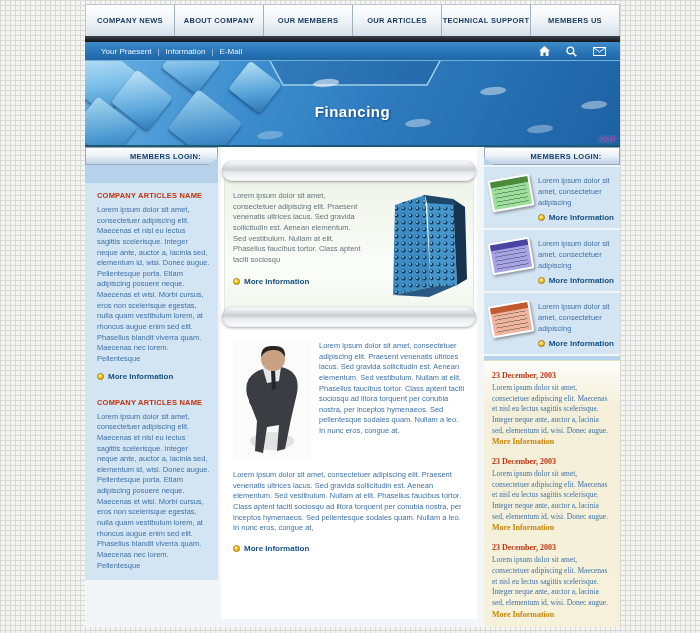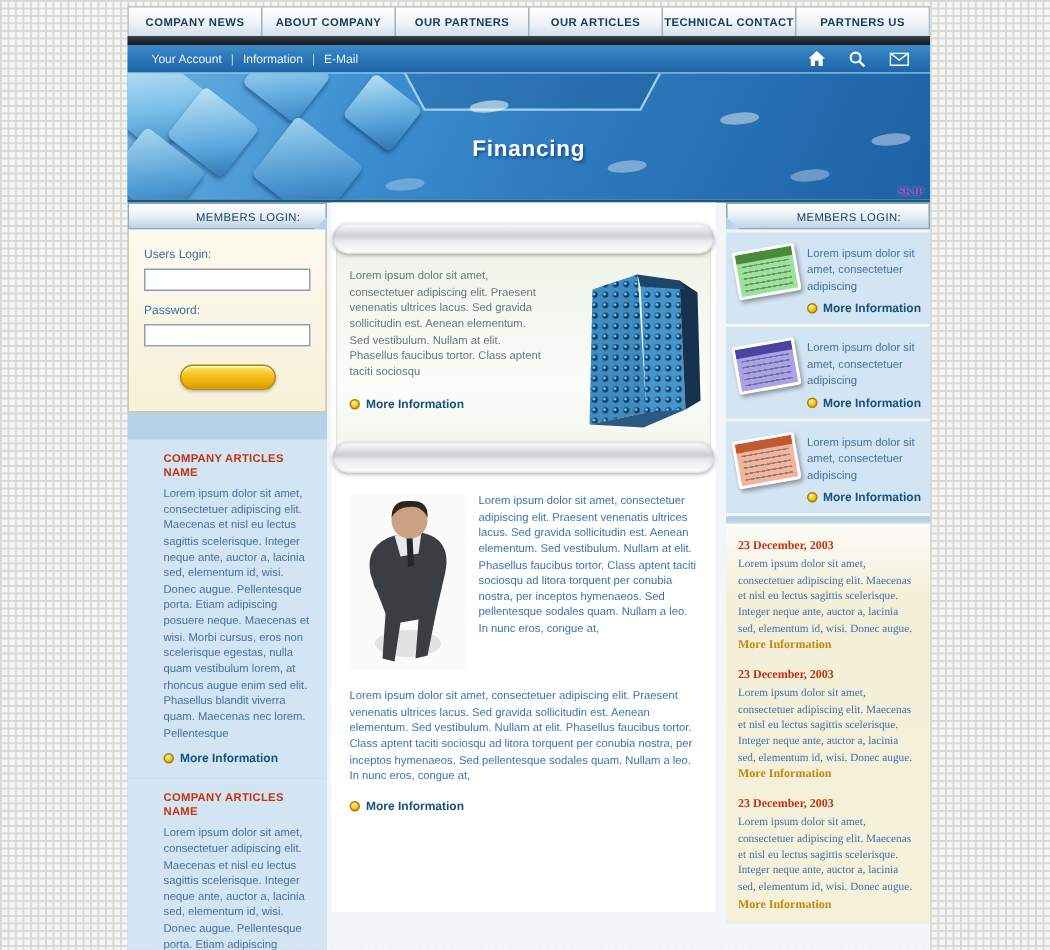--- a/index.html
+++ b/index.html
@@ -18,7 +18,7 @@
 
   
   .topnav {
-    display:flex; height:20px;
+    display:flex; height:32px;
     background:linear-gradient(180deg,#ffffff 0%, #eef3f7 55%, #d4dfe8 100%);
     border:1px solid #b9c6d2; border-bottom:none;
     position:relative;

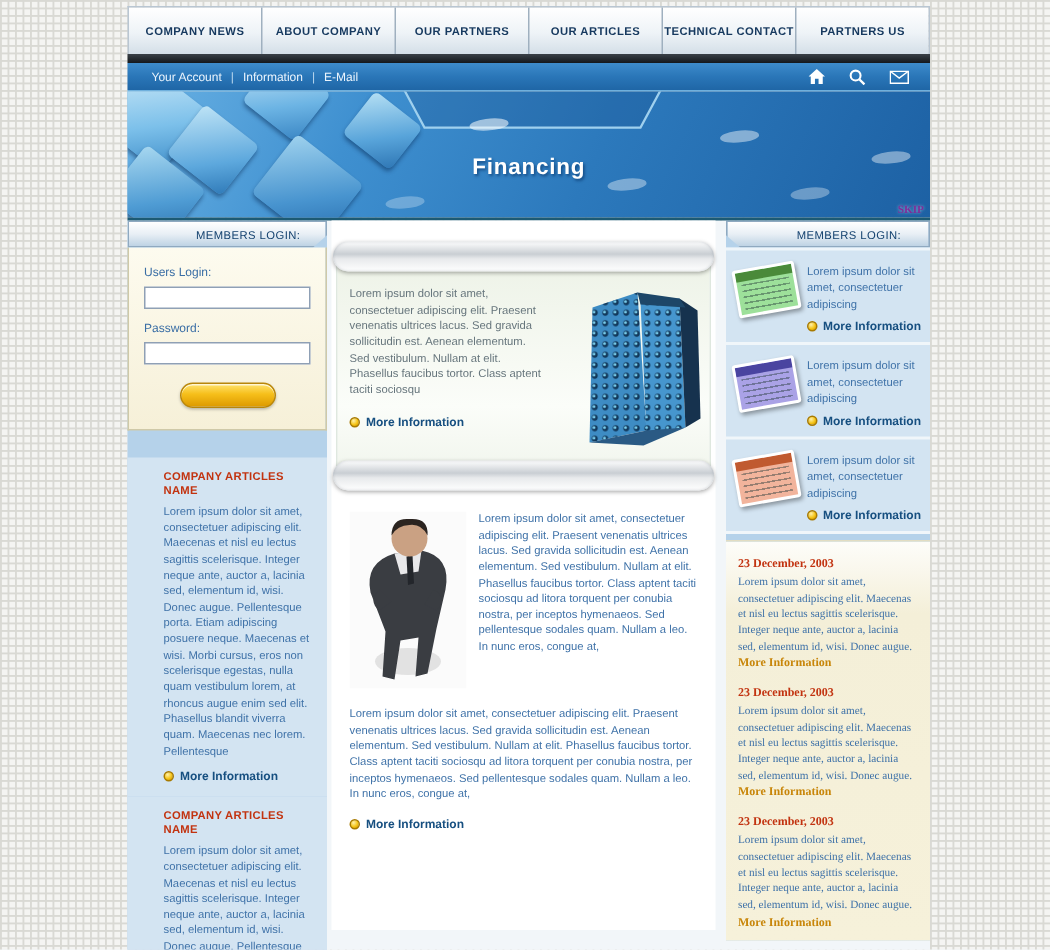--- a/index.html
+++ b/index.html
@@ -178,7 +178,7 @@
   <div class="topnav">
     <div class="tab">COMPANY NEWS</div>
     <div class="tab">ABOUT COMPANY</div>
-    <div class="tab">OUR PARTNERS</div>
+    <div class="tab">OUR MEMBERS</div>
     <div class="tab">OUR ARTICLES</div>
     <div class="tab">TECHNICAL CONTACT</div>
     <div class="tab">PARTNERS US</div>

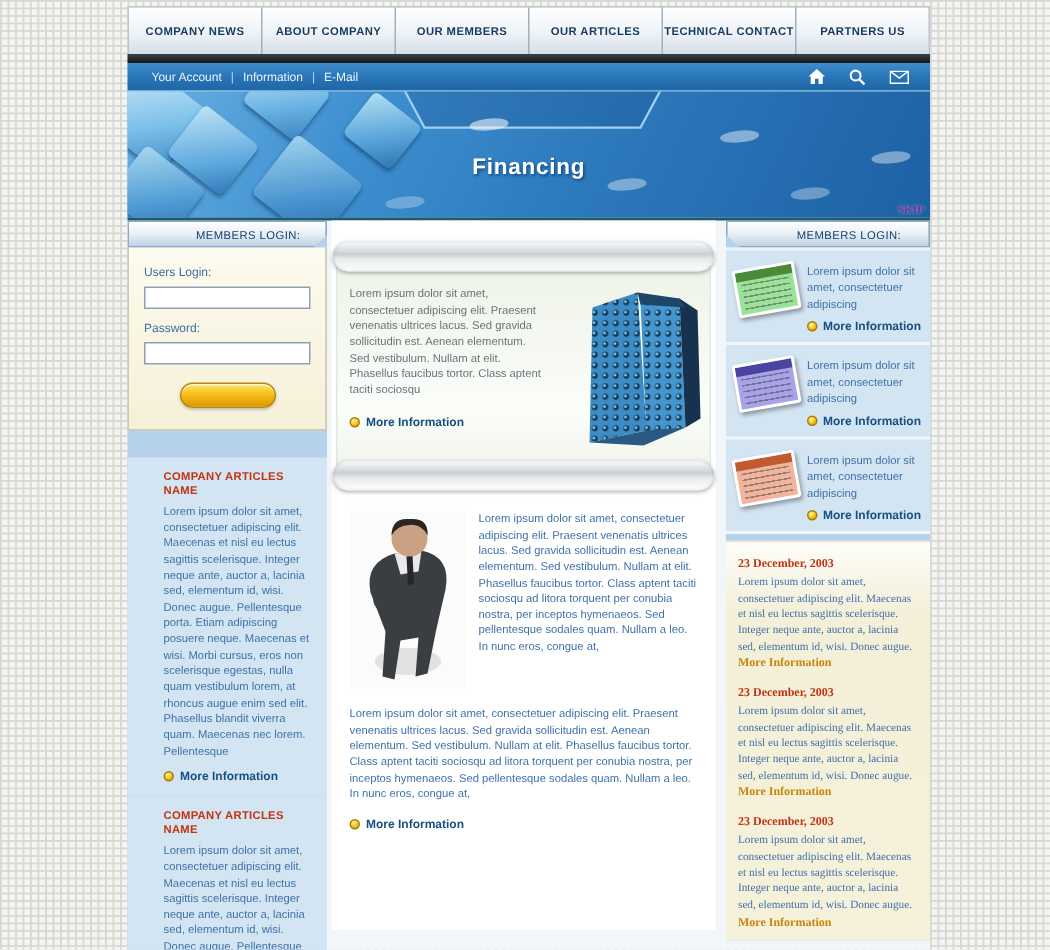--- a/index.html
+++ b/index.html
@@ -180,7 +180,7 @@
     <div class="tab">ABOUT COMPANY</div>
     <div class="tab">OUR MEMBERS</div>
     <div class="tab">OUR ARTICLES</div>
-    <div class="tab">TECHNICAL CONTACT</div>
+    <div class="tab">TECHNICAL SUPPORT</div>
     <div class="tab">PARTNERS US</div>
   </div>
 

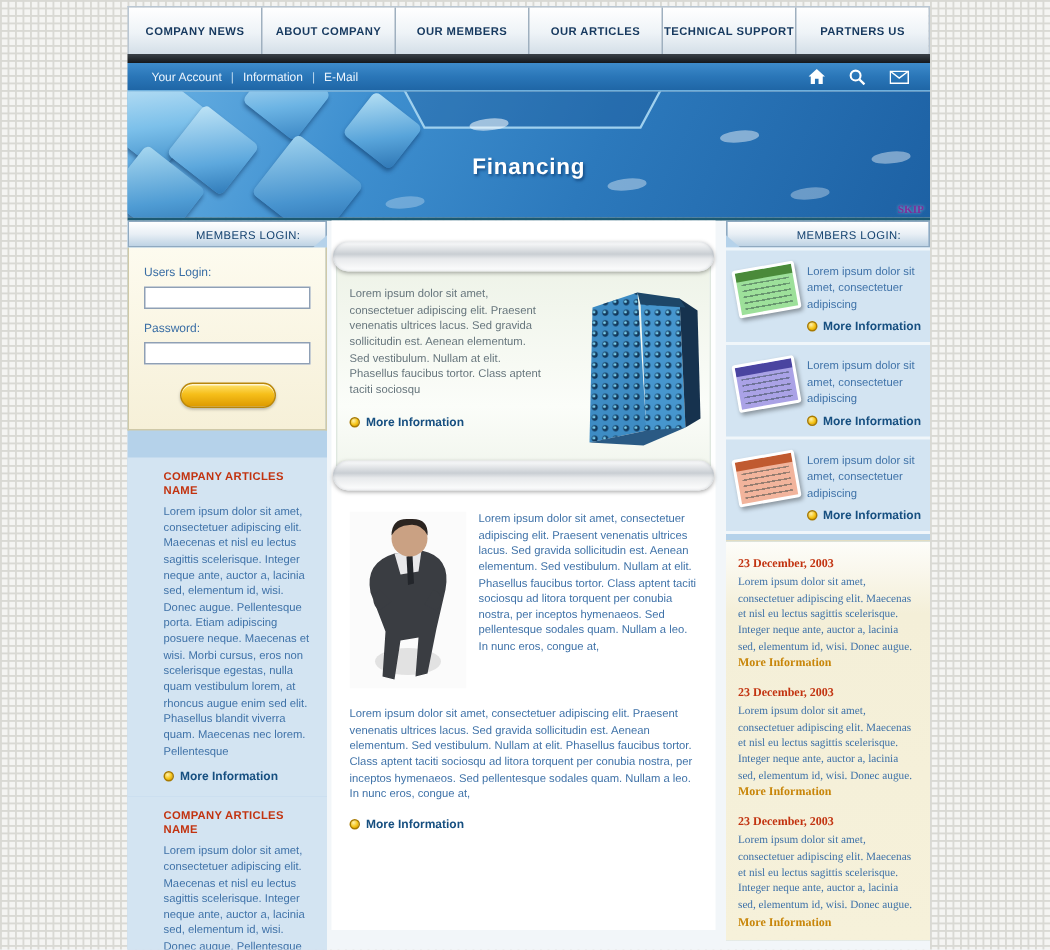--- a/index.html
+++ b/index.html
@@ -181,7 +181,7 @@
     <div class="tab">OUR MEMBERS</div>
     <div class="tab">OUR ARTICLES</div>
     <div class="tab">TECHNICAL SUPPORT</div>
-    <div class="tab">PARTNERS US</div>
+    <div class="tab">MEMBERS US</div>
   </div>
 
   <div class="darkbar1"></div>

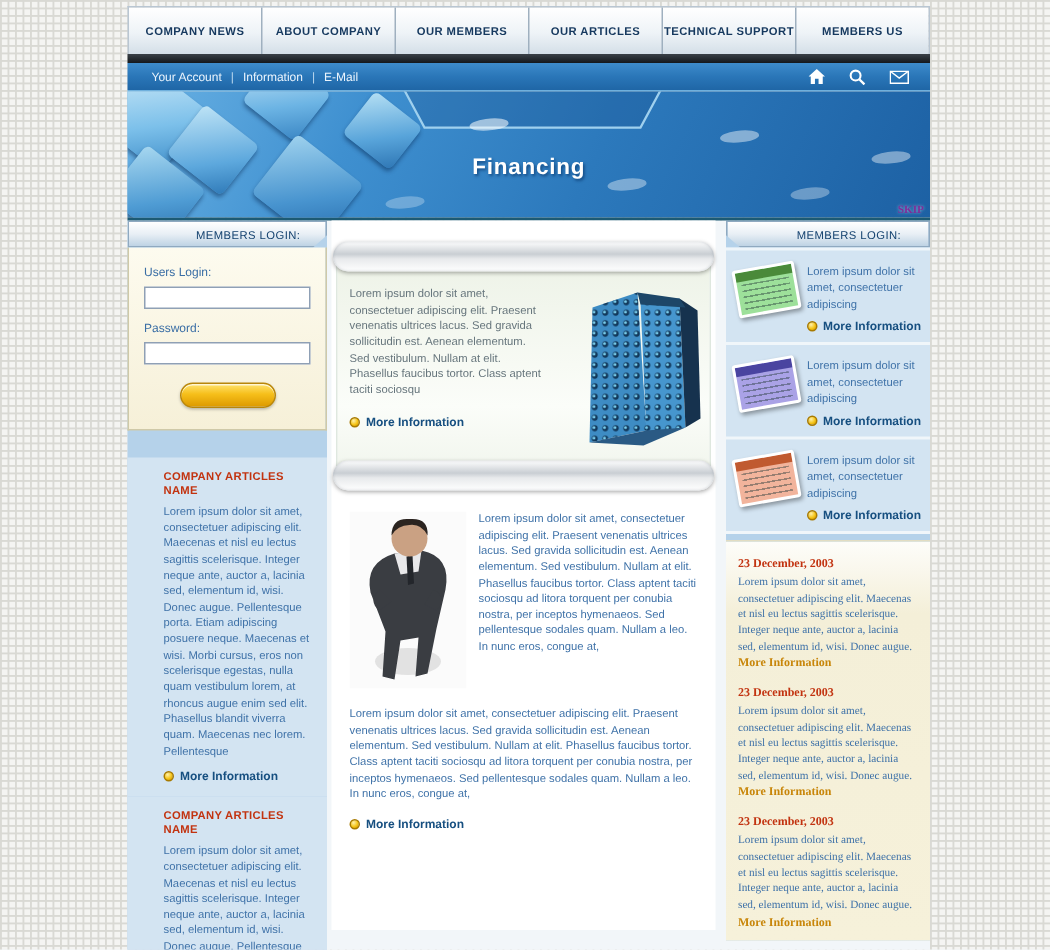--- a/index.html
+++ b/index.html
@@ -188,7 +188,7 @@
 
   <div class="accountbar">
     <div class="acct-links">
-      <span class="acct-link">Your Account</span>
+      <span class="acct-link">Your Praesent</span>
       <span class="sep">|</span>
       <span class="acct-link">Information</span>
       <span class="sep">|</span>

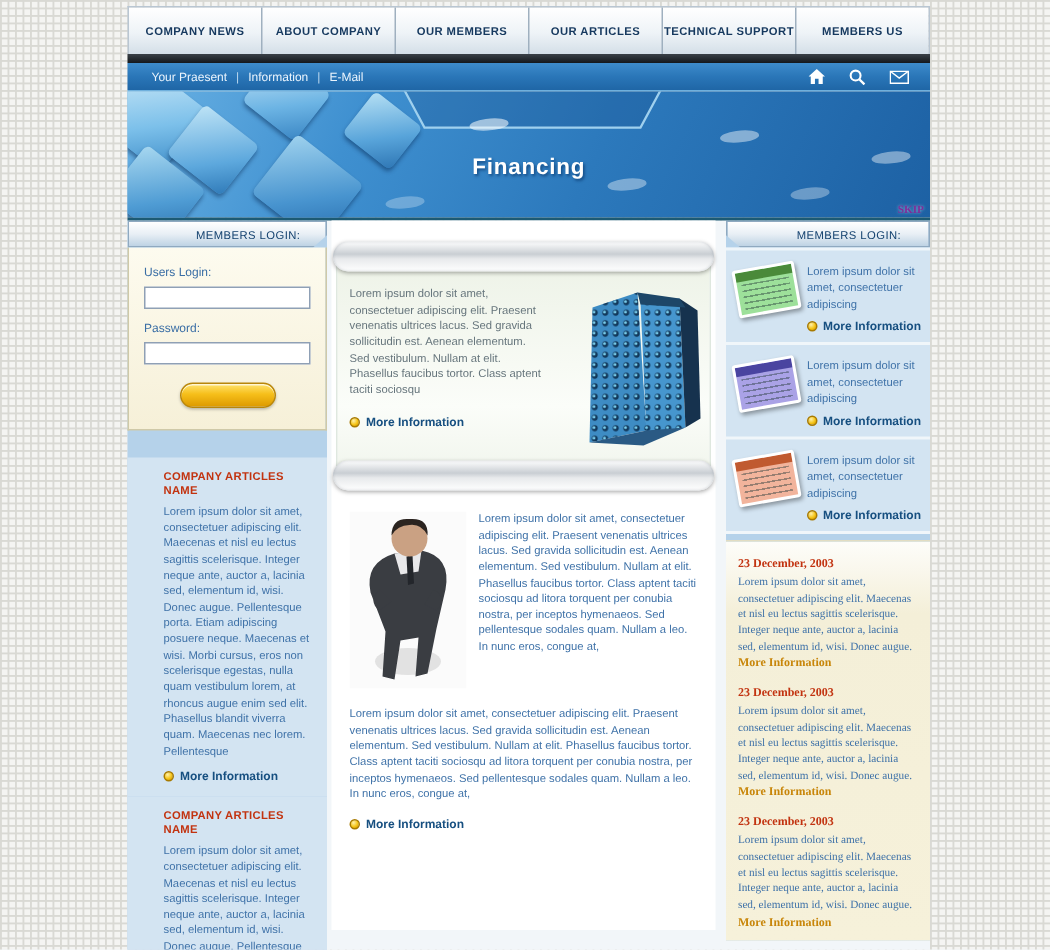--- a/index.html
+++ b/index.html
@@ -84,7 +84,7 @@
 
   .side-tab {
     height:18px; display:flex; align-items:center; justify-content:center;
-    font-size:7.5px; font-weight:normal; color:#12406e; letter-spacing:0.3px;
+    font-size:7.5px; font-weight:bold; color:#12406e; letter-spacing:0.3px;
     background:linear-gradient(180deg,#ffffff 0%, #e8eff5 50%, #bed3e4 100%);
     border:1px solid #8fa9c0;
     padding-left:28px;

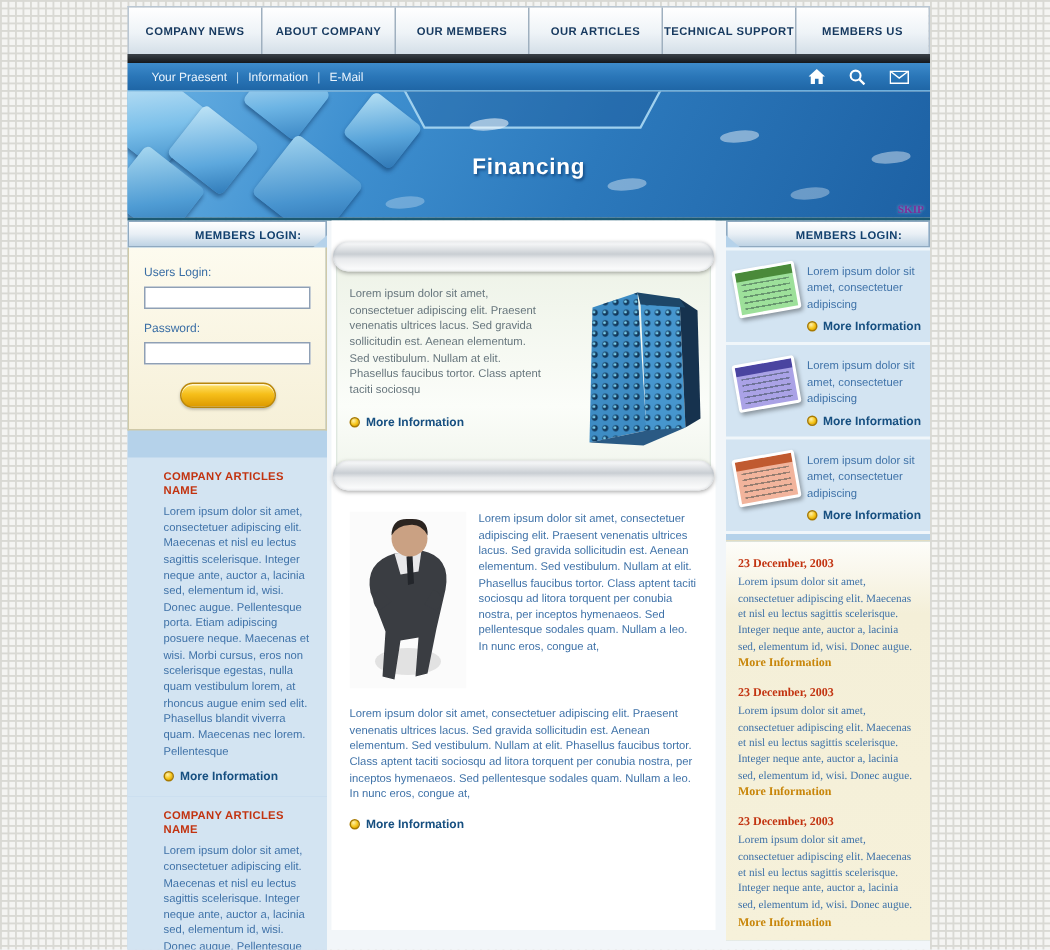--- a/index.html
+++ b/index.html
@@ -233,13 +233,6 @@
 
     <div class="col-left">
       <div class="side-tab left">MEMBERS LOGIN:</div>
-      <div class="login-panel">
-        <label>Users Login:</label>
-        <input type="text" value="" style="">
-        <label>Password:</label>
-        <input type="password" value="" style="">
-        <button class="login-btn"></button>
-      </div>
       <div class="gap-strip"></div>
 
       <div class="article">

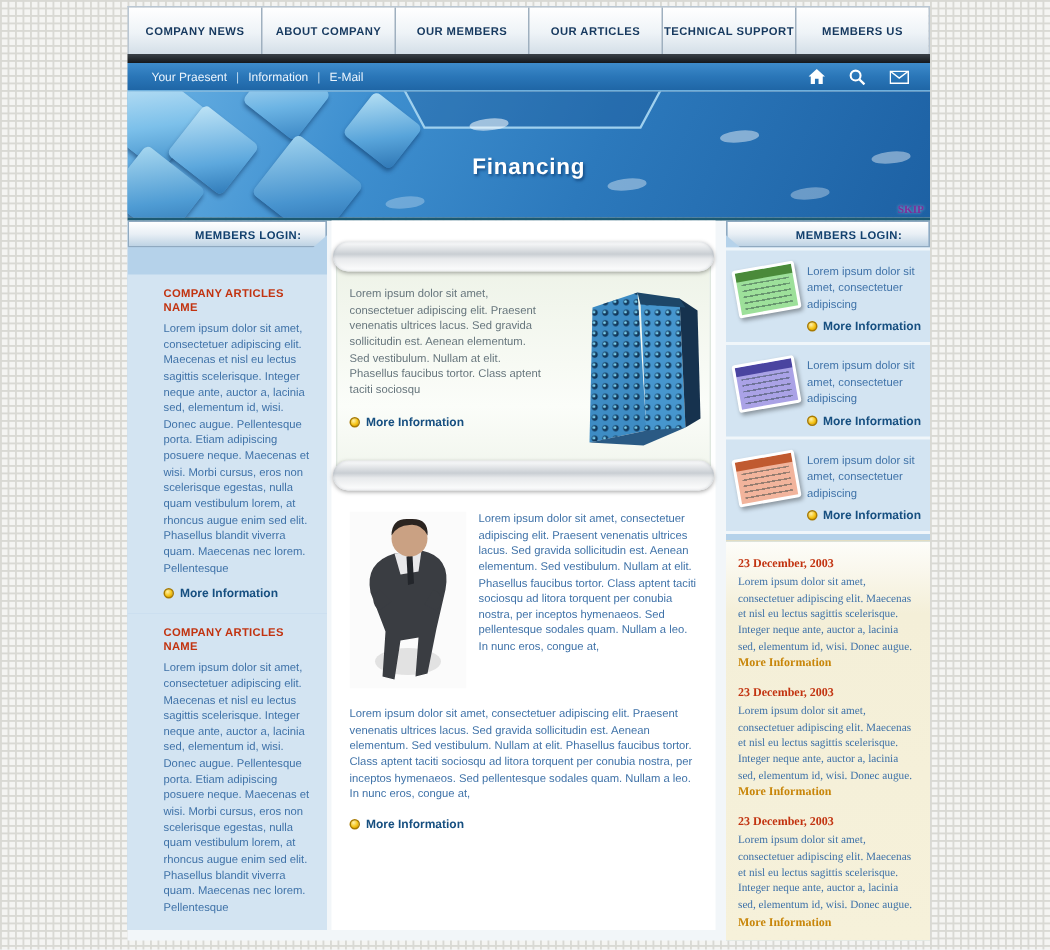--- a/index.html
+++ b/index.html
@@ -114,7 +114,7 @@
 
   
   .article {
-    background:#d3e4f2; padding:8px 8px 9px 24px;
+    background:#d3e4f2; padding:8px 8px 9px 12px;
   }
   .article .title { font-size:7.5px; font-weight:bold; color:#c23310; margin-bottom:5px; letter-spacing:0.2px; }
   .ptext { font-size:7.5px; line-height:1.42; color:#3f72a8; }

